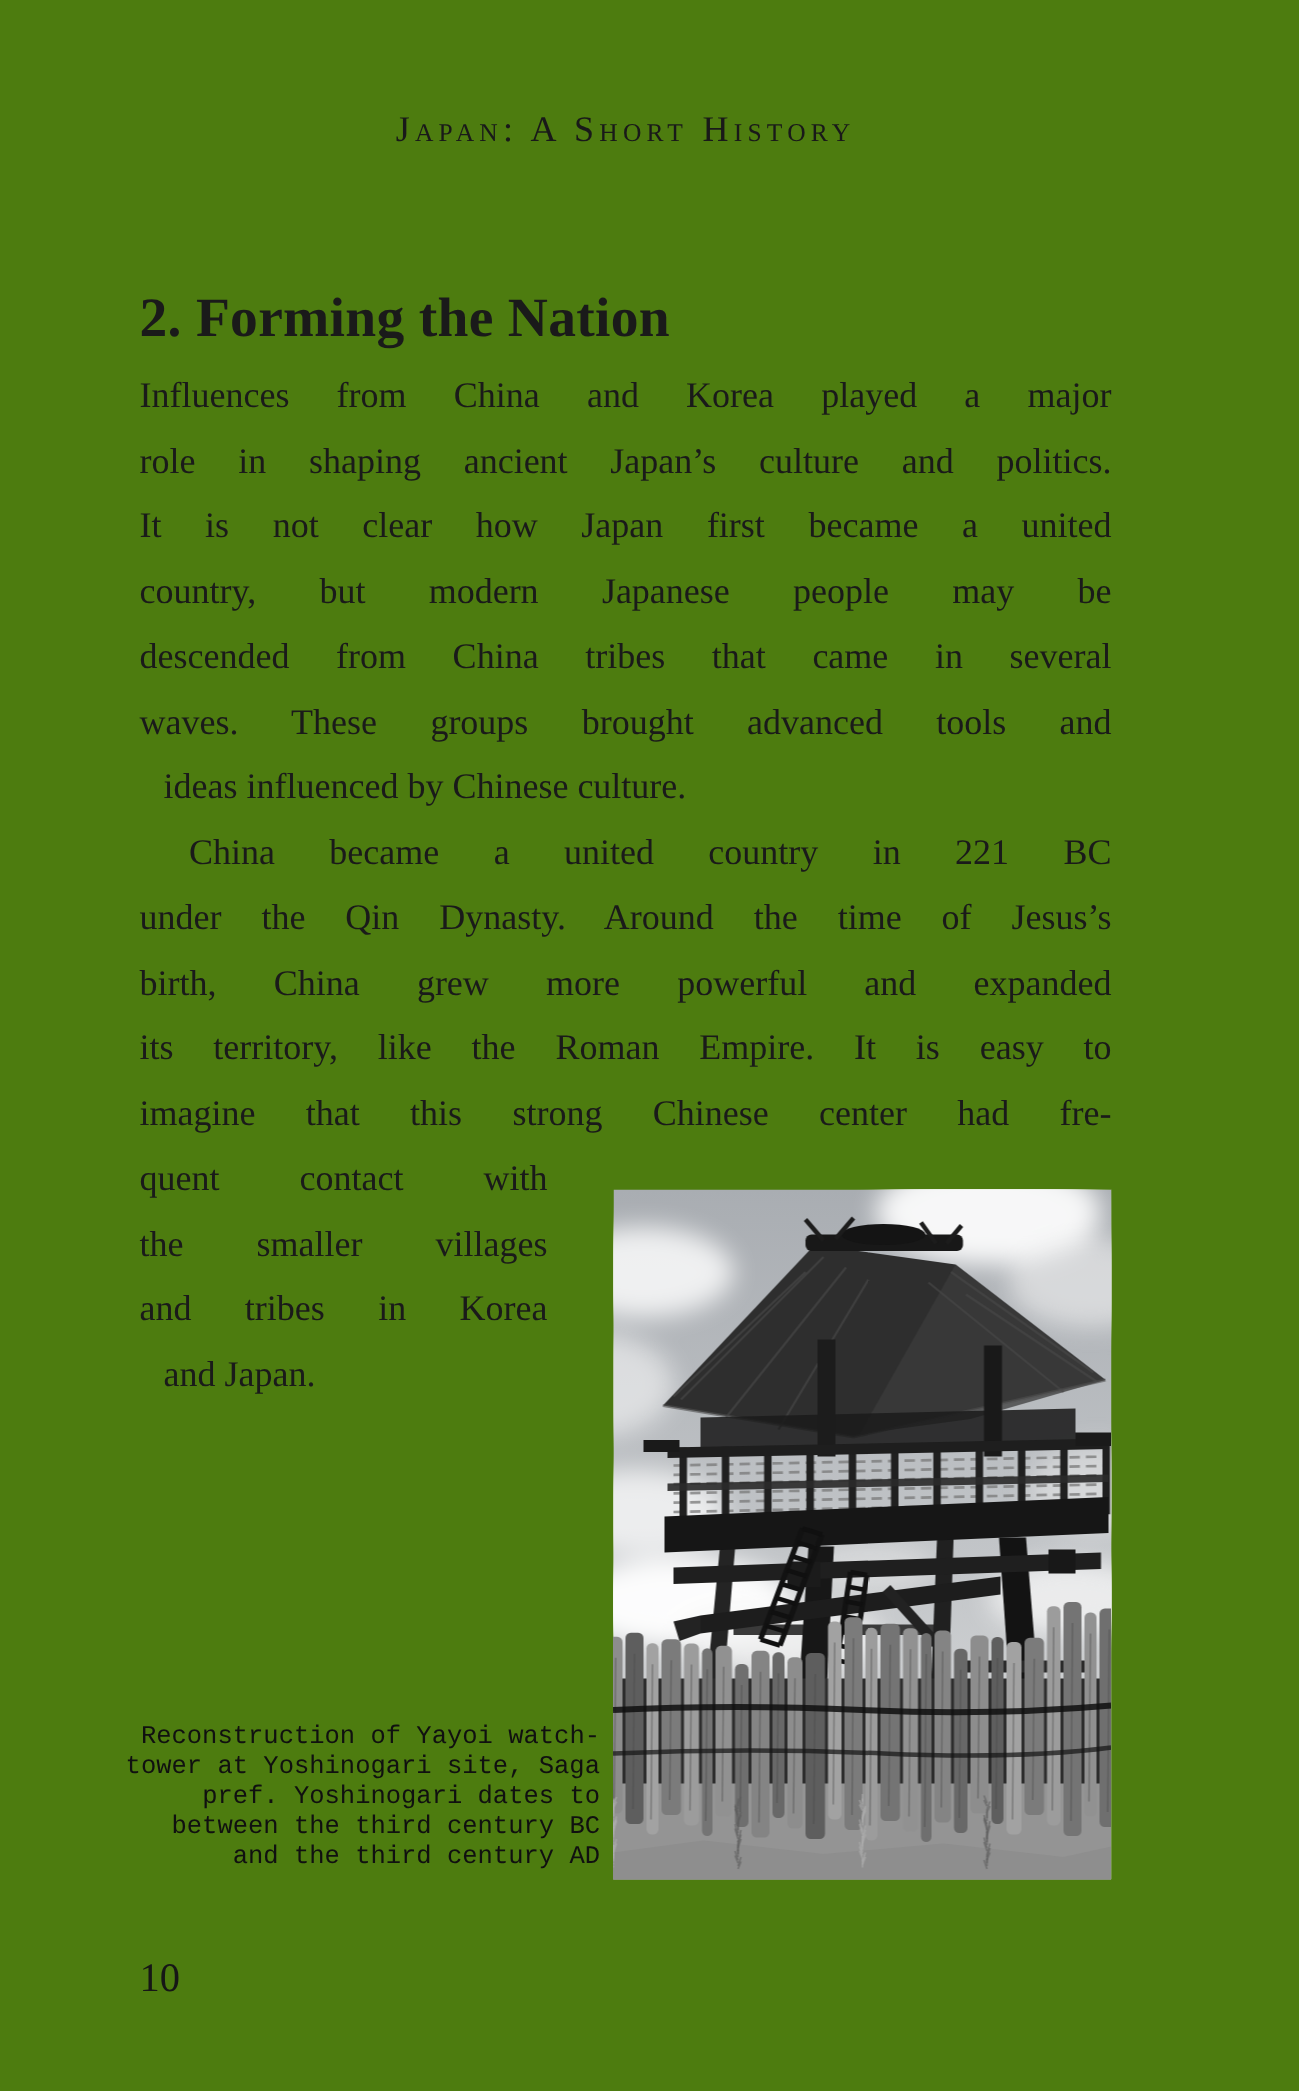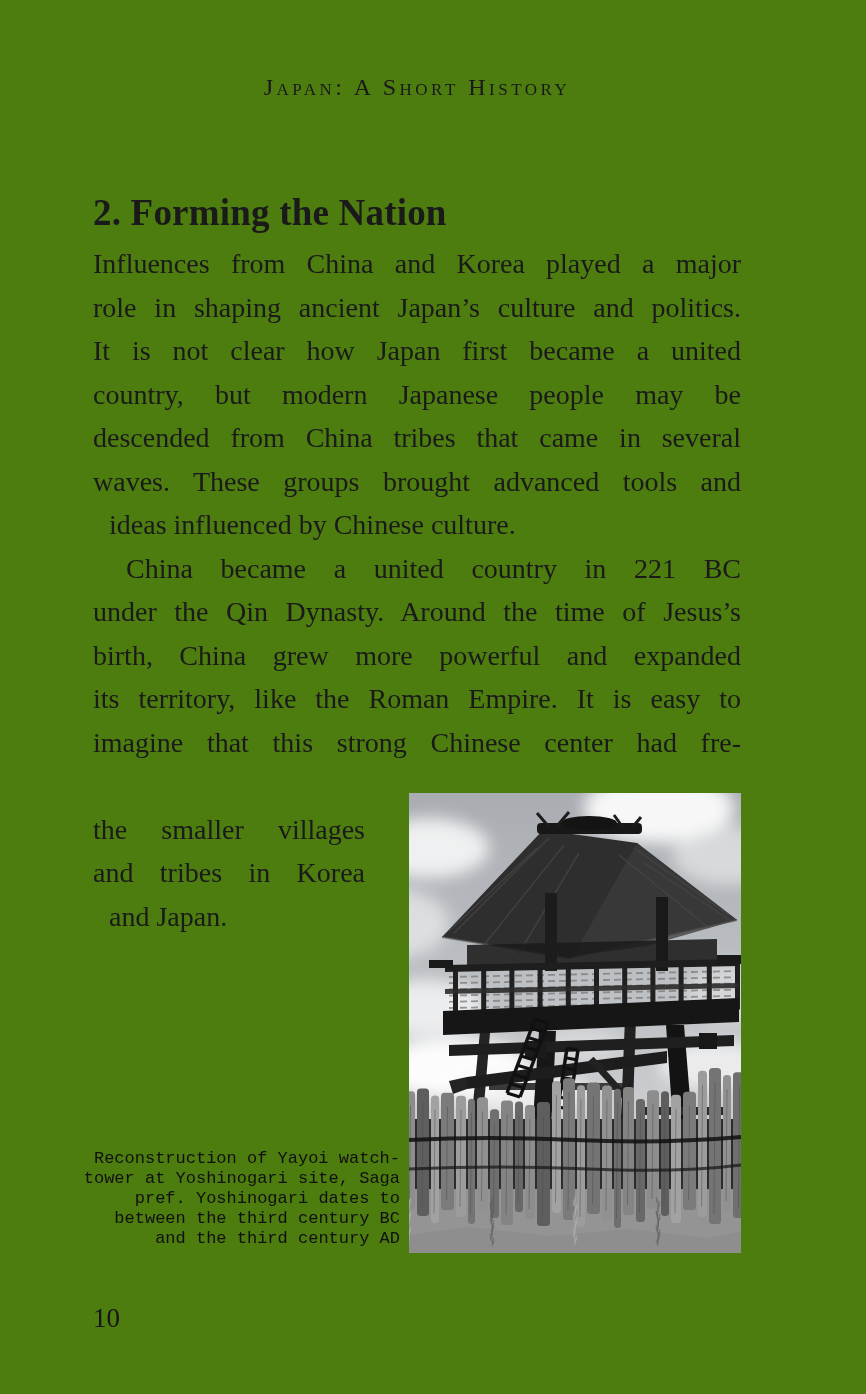--- a/index.html
+++ b/index.html
@@ -26,7 +26,7 @@
   }
   .bl {
     position: absolute; left: 0; width: 648px; height: 44px;
-    font-size: 28px; line-height: 44px;
+    font-size: 24px; line-height: 44px;
     text-align: justify; text-align-last: justify;
     overflow: visible;
   }

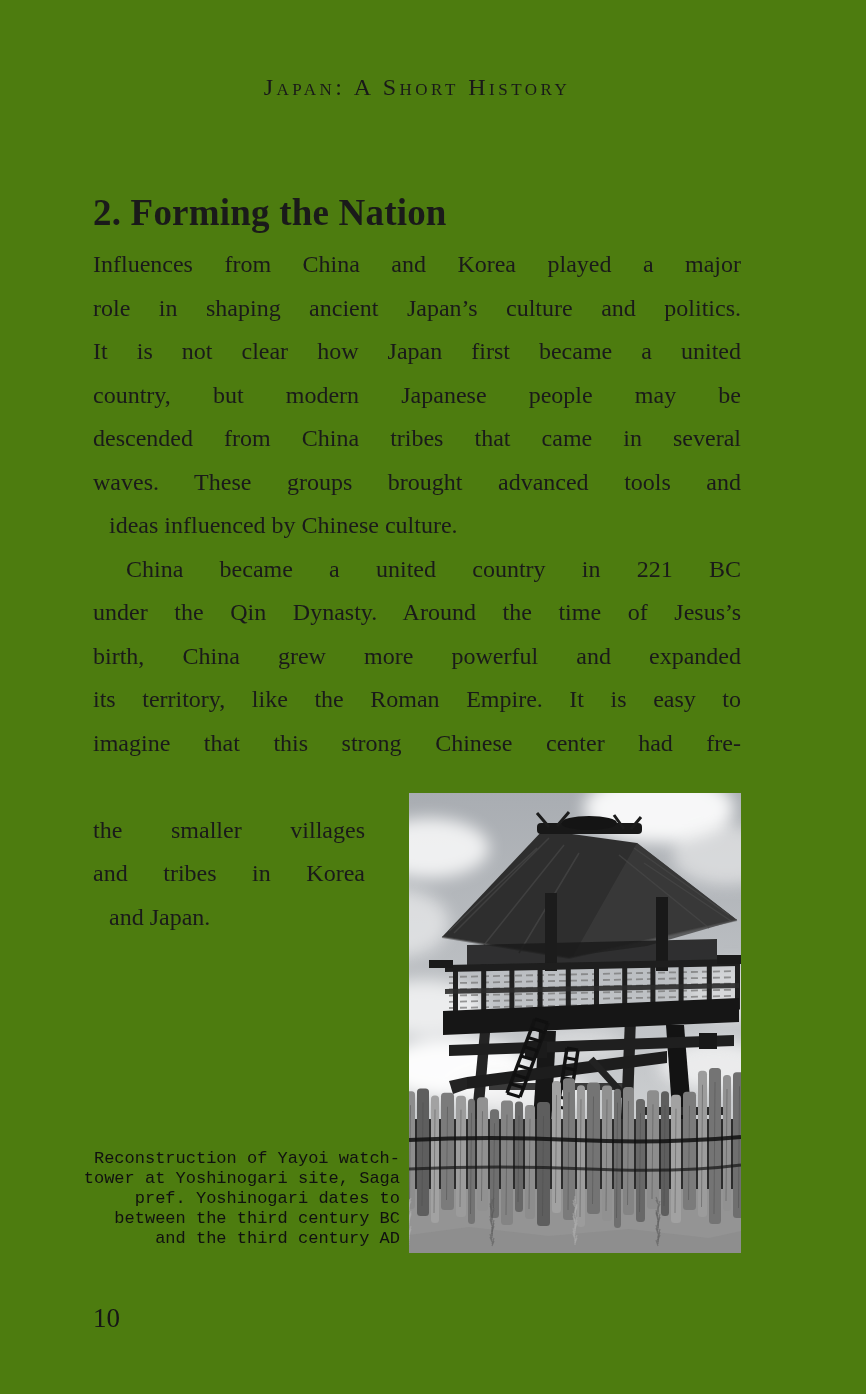--- a/index.html
+++ b/index.html
@@ -73,6 +73,7 @@
     <div class="bl" style="top:677px">its territory, like the Roman Empire. It is easy to</div>
     <div class="bl" style="top:720.5px">imagine that this strong Chinese center had fre-</div>
 
+    <div class="bl narrow" style="top:764px">quent contact with</div>
     <div class="bl narrow" style="top:807.5px">the smaller villages</div>
     <div class="bl narrow" style="top:851px">and tribes in Korea</div>
     <div class="bl narrow lastline" style="top:894.5px">and Japan.</div>

